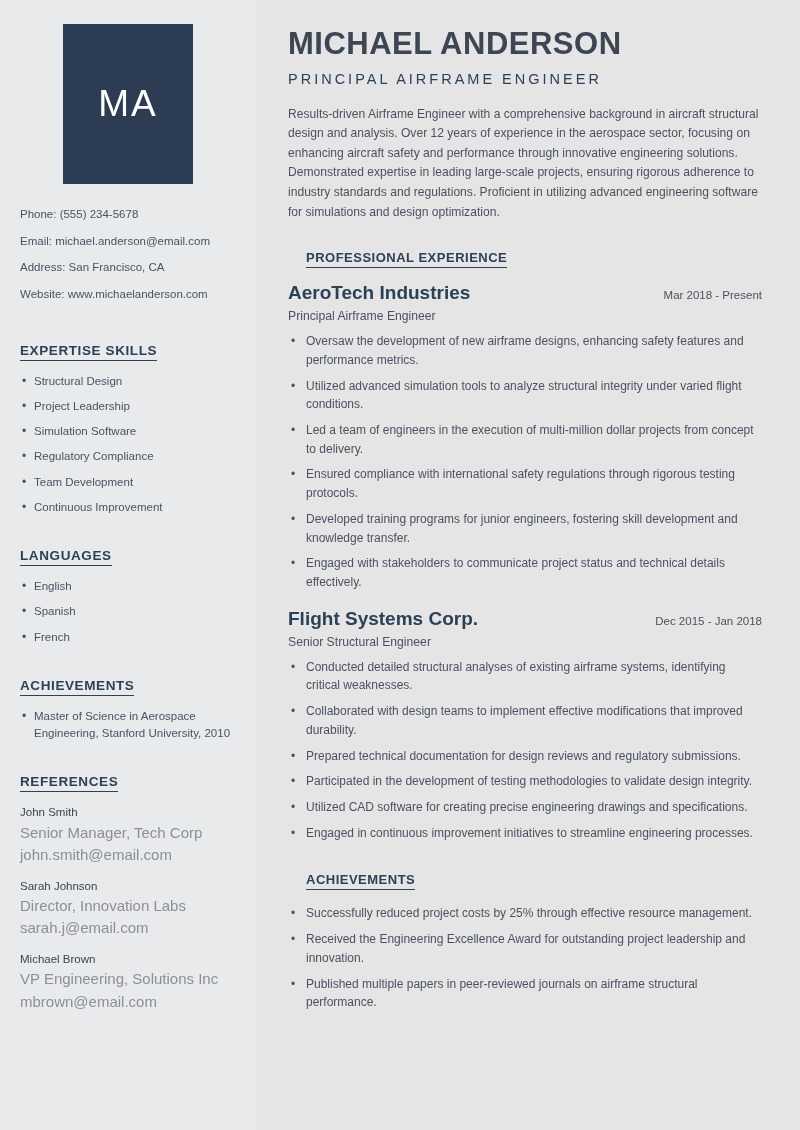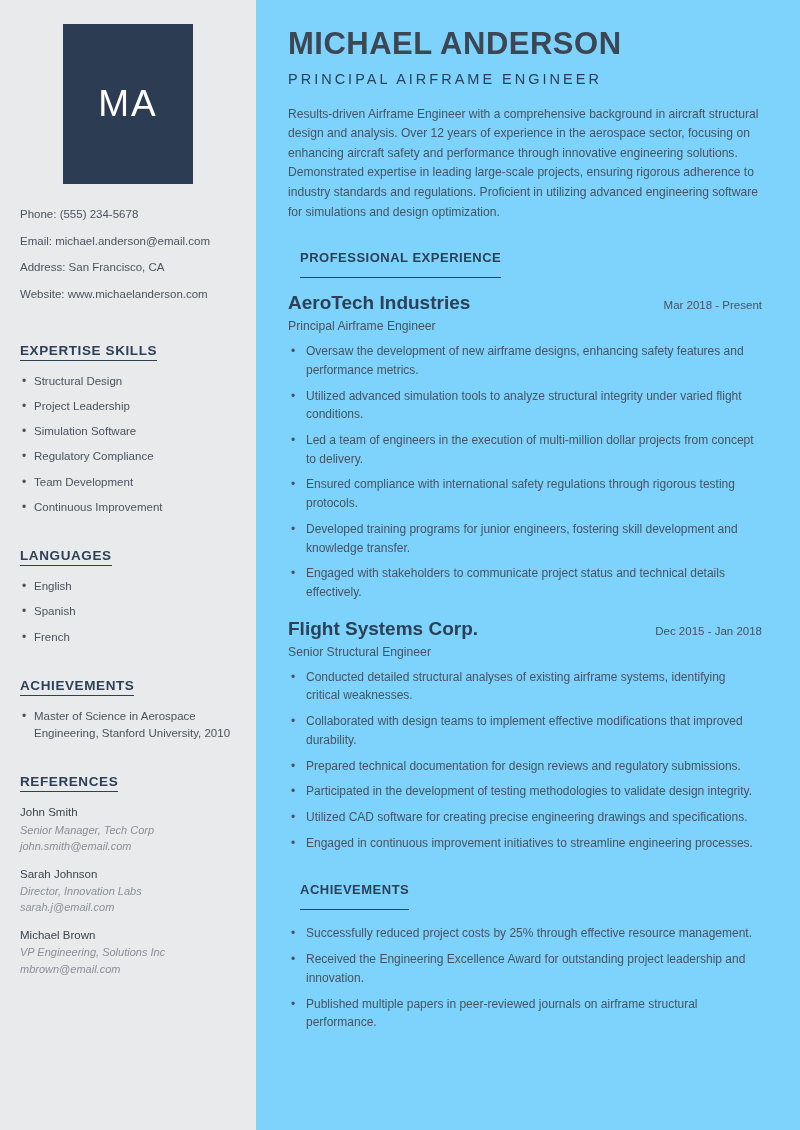--- a/index.html
+++ b/index.html
@@ -105,7 +105,7 @@
     flex: 1;
     box-sizing: border-box;
     padding: 26px 38px 0 32px;
-    background: #7dd3fc;
+    background: #e5e5e5;
   }
   .name {
     font-size: 31px;

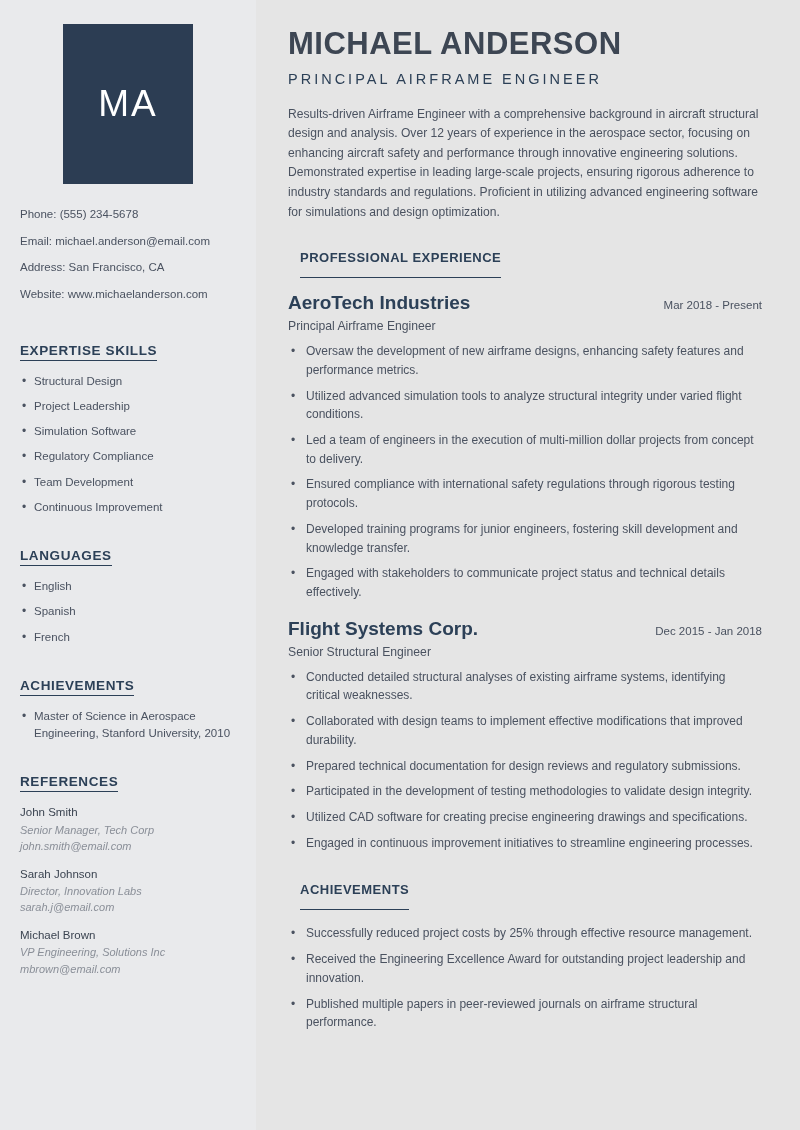--- a/index.html
+++ b/index.html
@@ -135,8 +135,8 @@
     letter-spacing: 0.5px;
     border-bottom: 1.5px solid #2c4057;
     display: inline-block;
-    padding-bottom: 12px;
-    margin: 8px 0 14px 12px;
+    padding-bottom: 2px;
+    margin: 8px 0 14px 18px;
   }
   .job-head {
     display: flex;

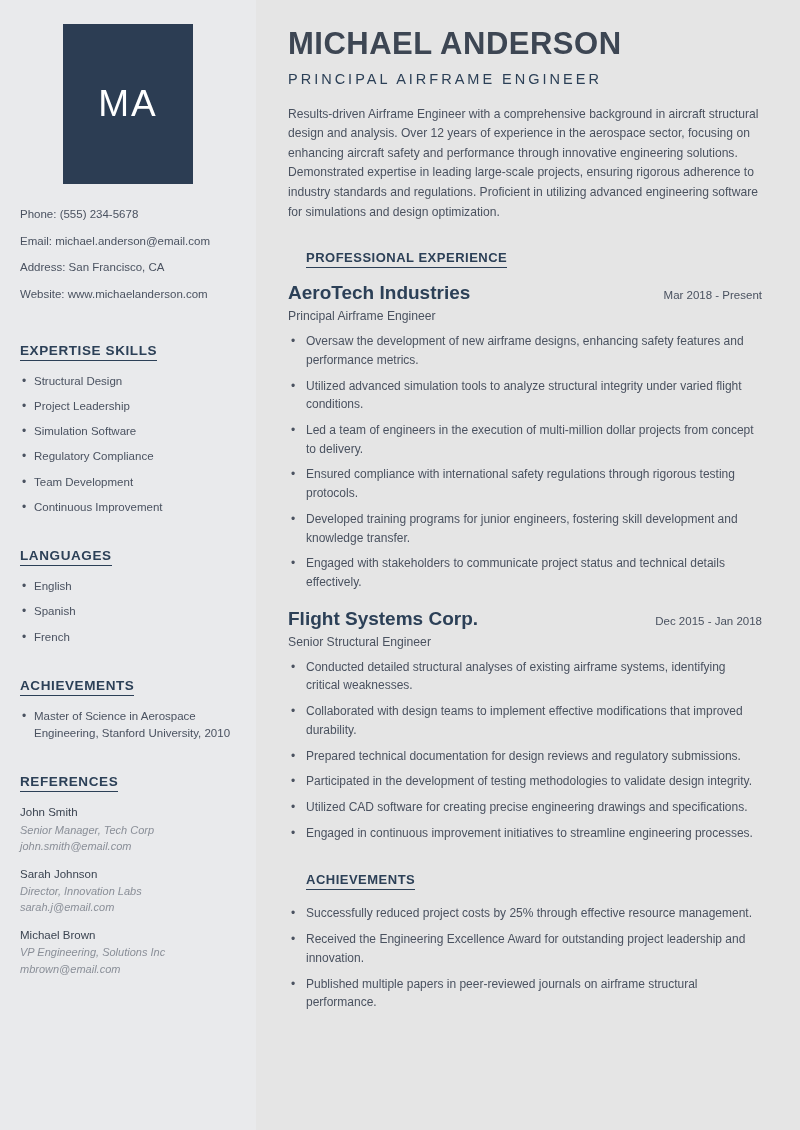--- a/index.html
+++ b/index.html
@@ -95,10 +95,9 @@
     line-height: 1.5;
   }
   .ref-role, .ref-email {
-    font-size: 11px;
+    font-size: 15px;
     color: #8a8f98;
     line-height: 1.5;
-    font-style: italic;
   }
   
   .main {

